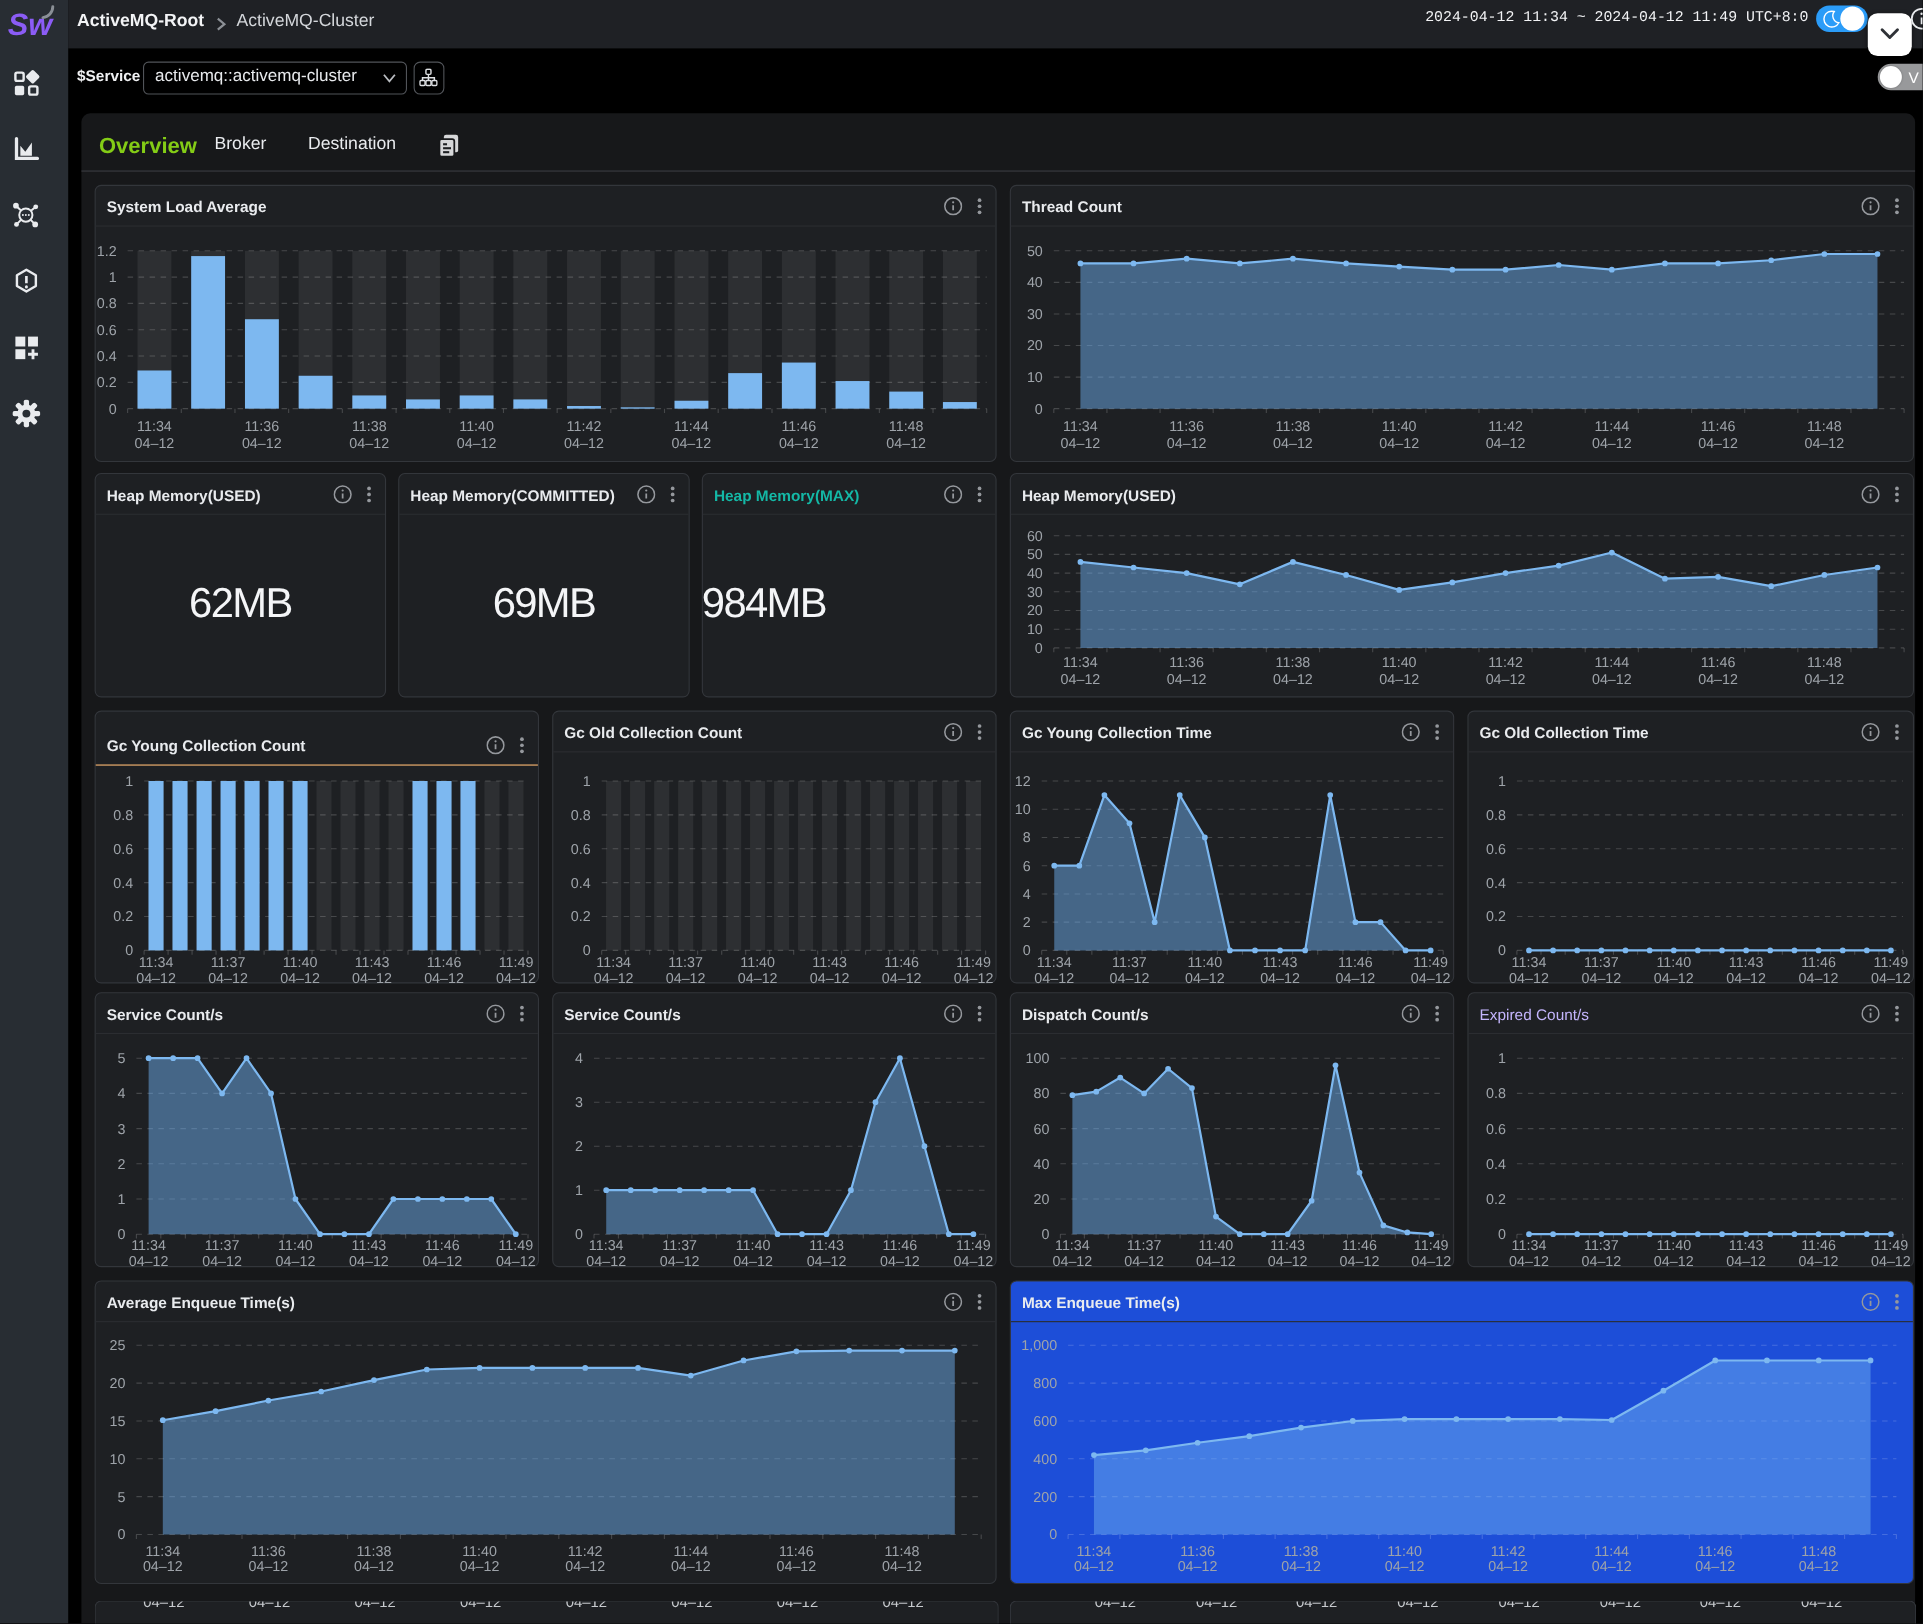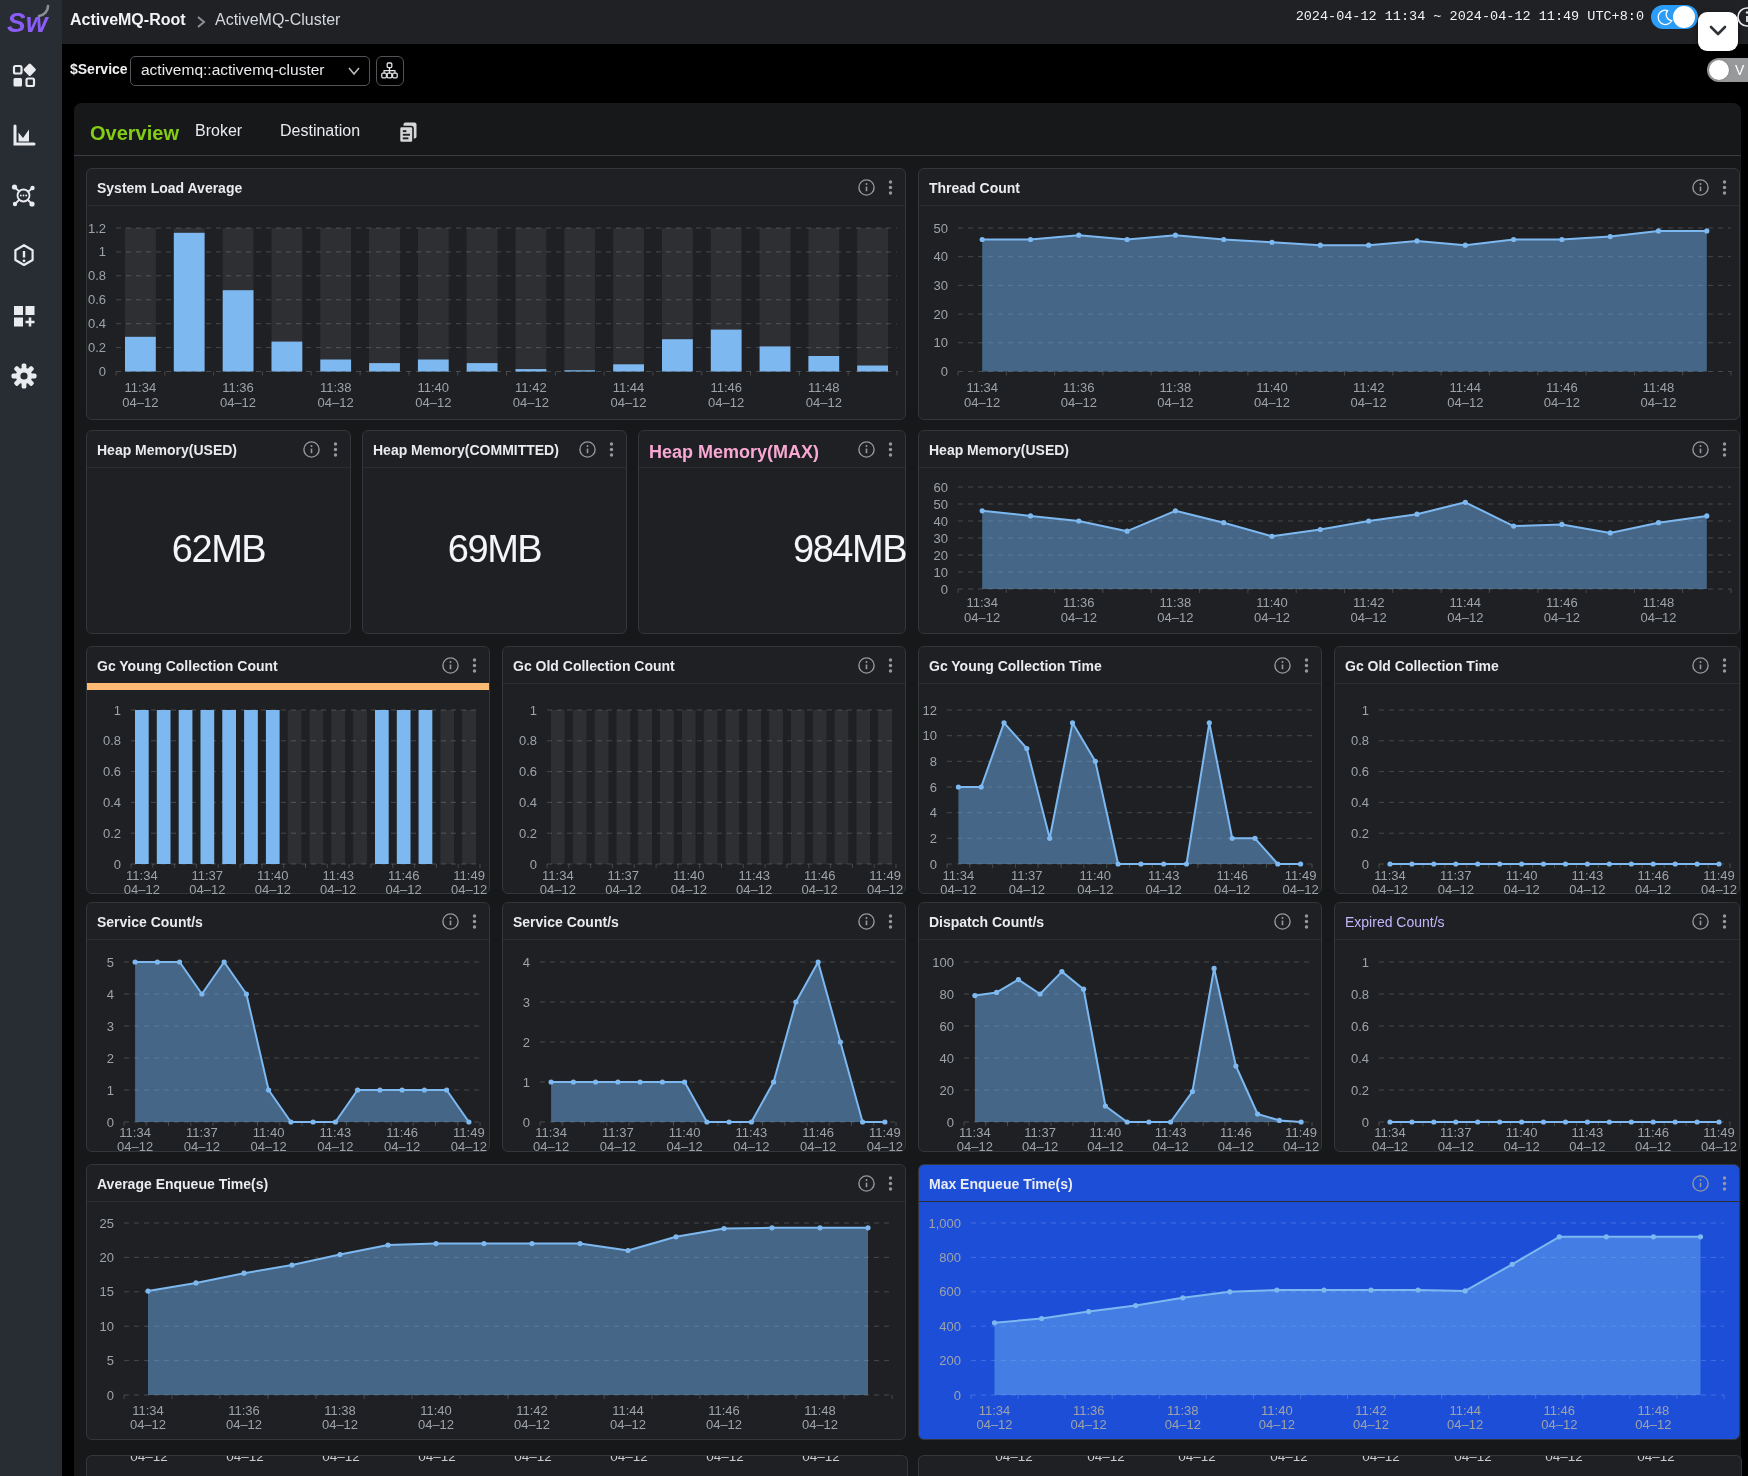--- a/index.html
+++ b/index.html
@@ -175,7 +175,7 @@
   </div>
 <div style="position:absolute;left:638px;top:430px;width:268px;height:204px;background:#1e2023;border:1px solid #33363b;border-radius:6px;box-sizing:border-box">
     <div style="position:absolute;left:0;top:0;right:0;height:36px;border-bottom:1px solid #2b2d31">
-      <div style="position:absolute;left:10px;top:11px;font-size:18px;font-weight:600;color:#f9a8d4">Heap Memory(MAX)</div>
+      <div style="position:absolute;left:10px;top:11px;font-size:14px;font-weight:600;color:#14b8a6">Heap Memory(MAX)</div>
       <svg style="position:absolute;right:30px;top:10px" width="17" height="17" viewBox="0 0 17 17">
         <circle cx="8.5" cy="8.5" r="7.6" fill="none" stroke="#95989d" stroke-width="1.4"></circle>
         <line x1="8.5" y1="7.6" x2="8.5" y2="12.2" stroke="#95989d" stroke-width="1.6"></line>

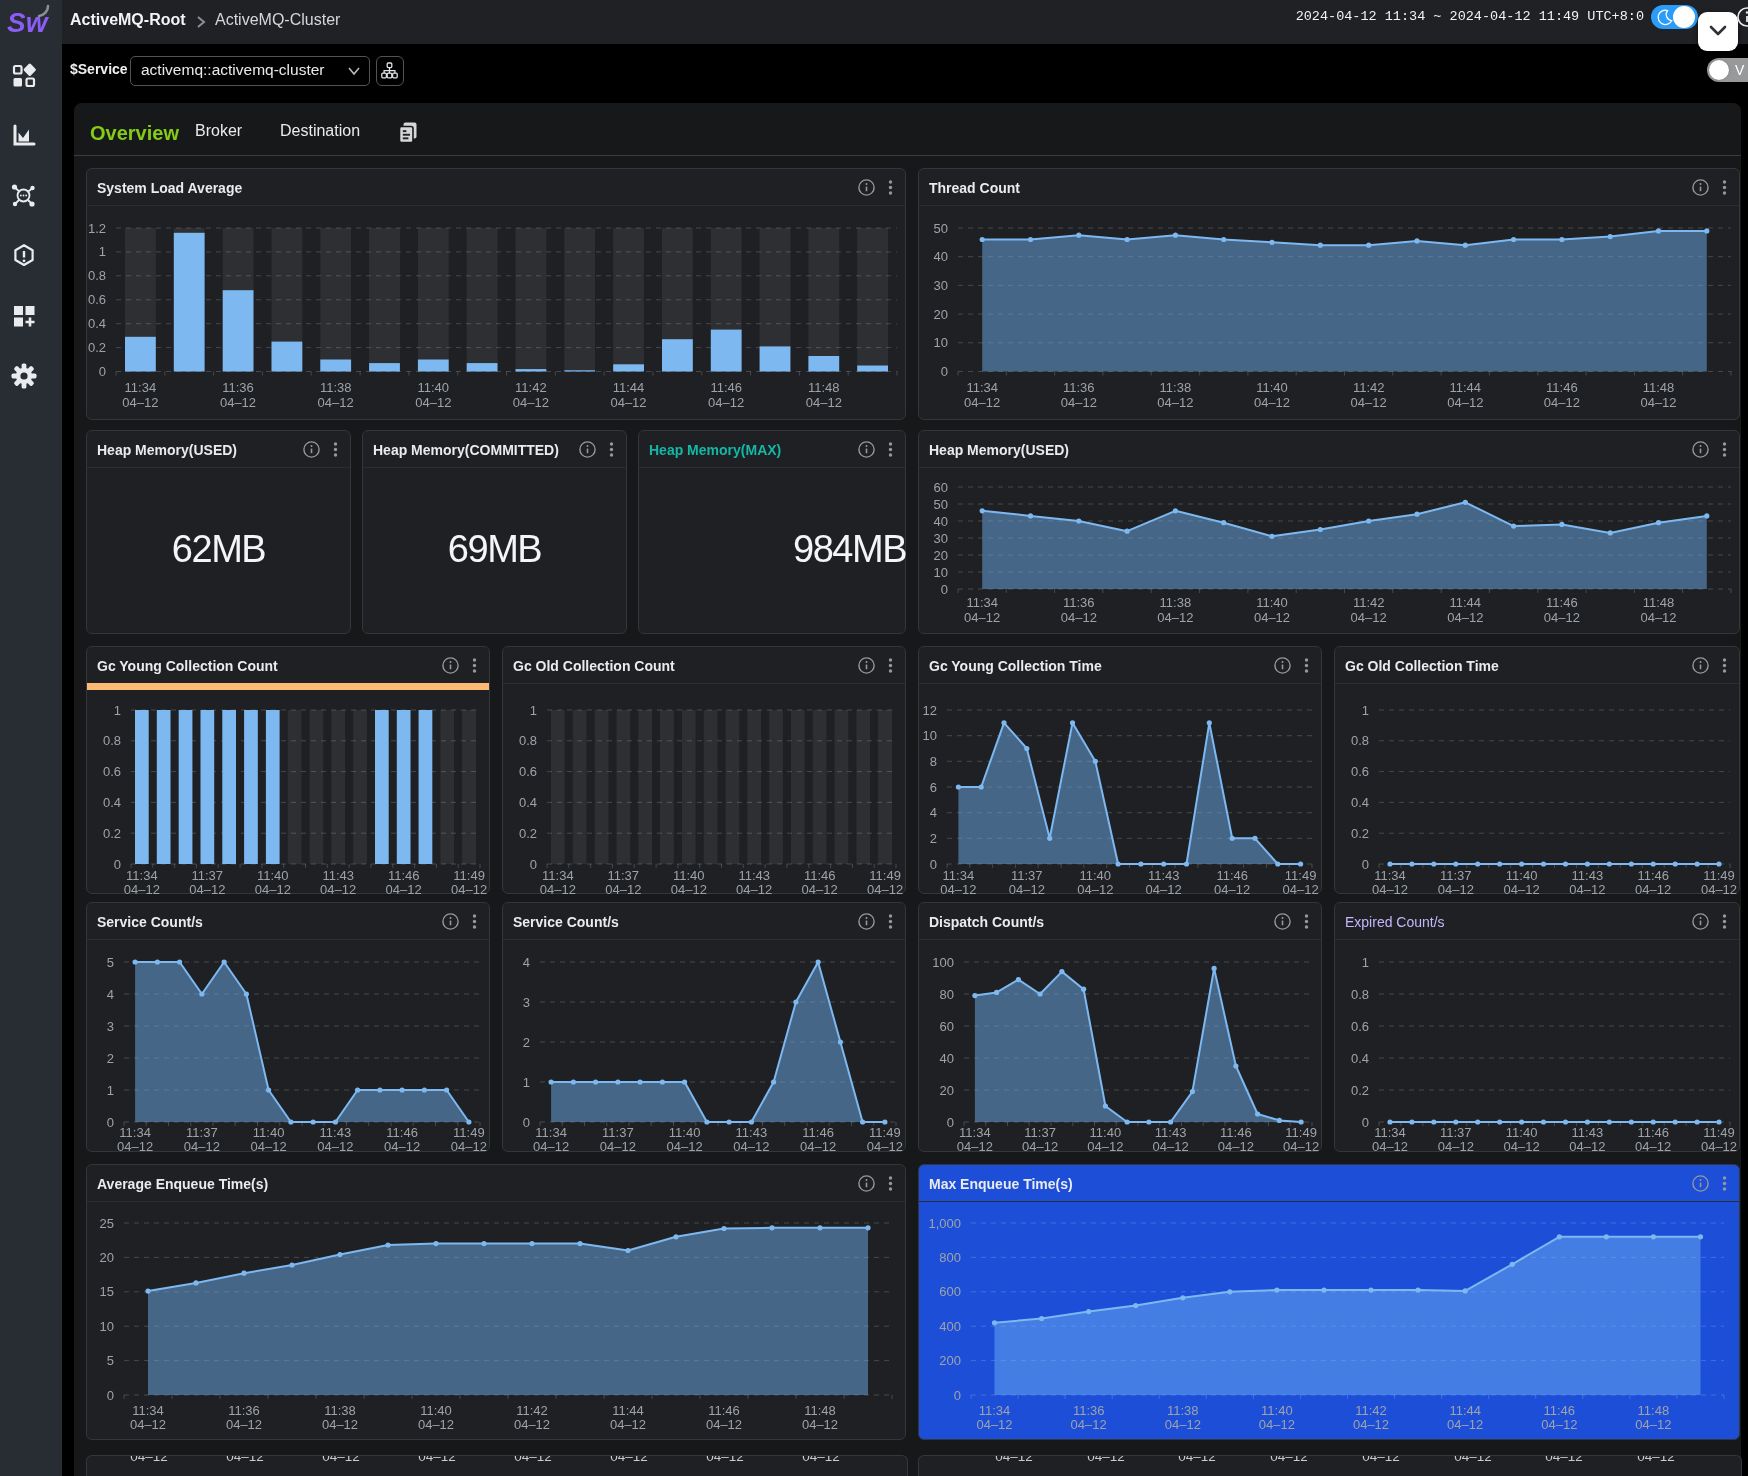--- a/index.html
+++ b/index.html
@@ -355,7 +355,7 @@
   </div>
 <div style="position:absolute;left:86px;top:528px;width:265px;text-align:center;font-size:38px;font-weight:500;letter-spacing:-1.5px;color:#f4f5f7">62MB</div>
 <div style="position:absolute;left:362px;top:528px;width:265px;text-align:center;font-size:38px;font-weight:500;letter-spacing:-1.5px;color:#f4f5f7">69MB</div>
-<div style="position:absolute;left:638px;top:528px;width:268px;text-align:right;font-size:38px;font-weight:500;letter-spacing:-1.5px;color:#f4f5f7">984MB</div>
+<div style="position:absolute;left:638px;top:528px;width:268px;text-align:left;font-size:38px;font-weight:500;letter-spacing:-1.5px;color:#f4f5f7">984MB</div>
 <svg style="position:absolute;left:86px;top:168px" width="820" height="260" viewBox="0 0 820 260" font-family="Liberation Sans, sans-serif">
     <line x1="30.0" y1="60.0" x2="811.0" y2="60.0" stroke="rgba(255,255,255,0.18)" stroke-width="1" stroke-dasharray="5 5"></line>
     <text x="20.0" y="60.0" fill="#9ea3a9" font-size="13" text-anchor="end" dominant-baseline="central">1.2</text>

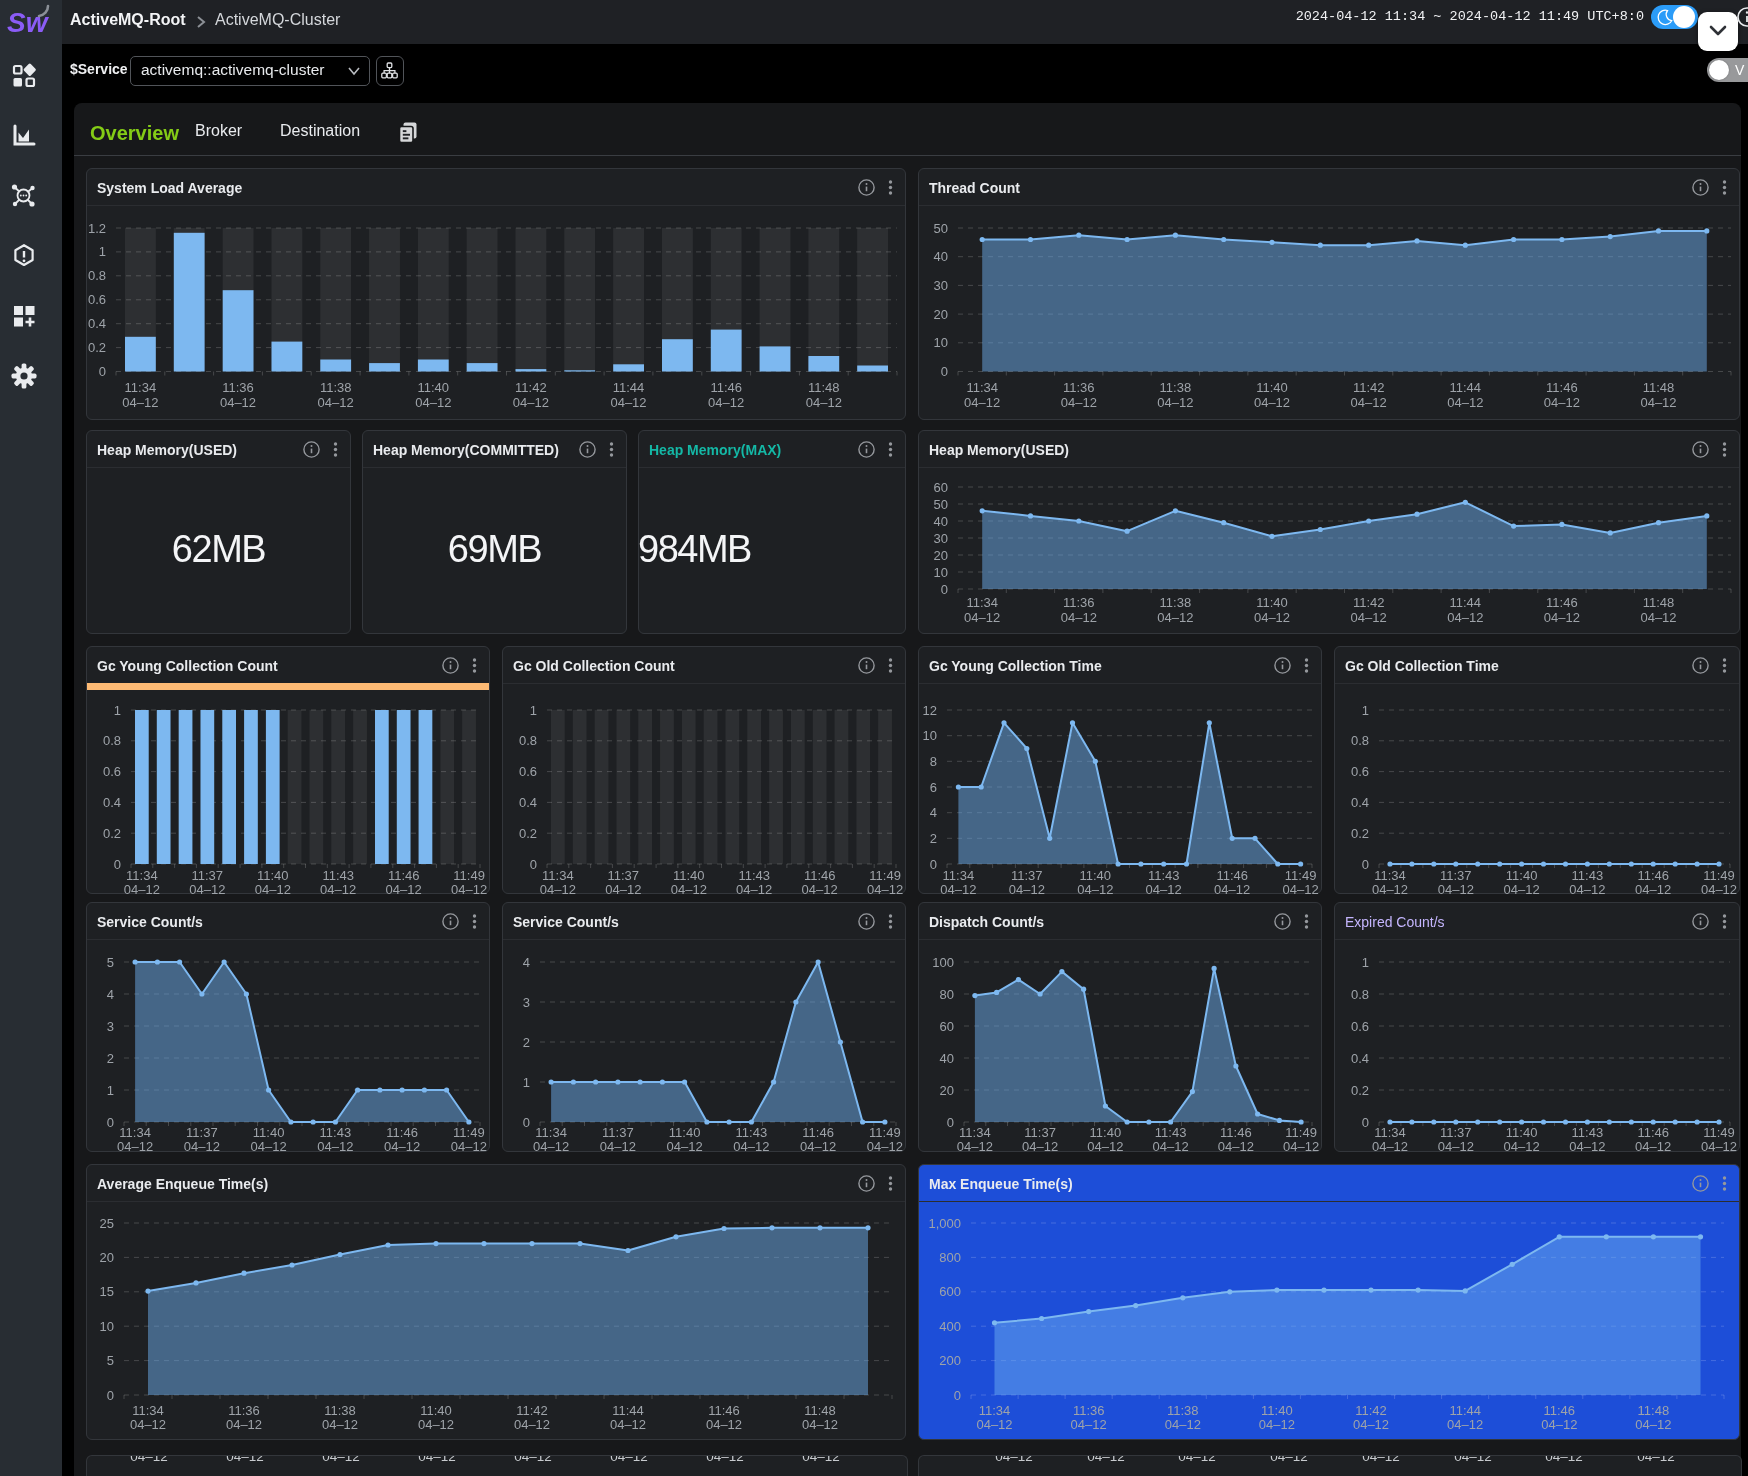--- a/index.html
+++ b/index.html
@@ -204,7 +204,7 @@
     </div>
   </div>
 <div style="position:absolute;left:86px;top:646px;width:404px;height:248px;background:#1e2023;border:1px solid #33363b;border-radius:6px;box-sizing:border-box">
-    <div style="position:absolute;left:0;top:0;right:0;height:36px;border-bottom:7px solid #fdba74">
+    <div style="position:absolute;left:0;top:12px;right:0;height:36px;border-bottom:1px solid #fdba74">
       <div style="position:absolute;left:10px;top:11px;font-size:14px;font-weight:600;color:#e9ebee">Gc Young Collection Count</div>
       <svg style="position:absolute;right:30px;top:10px" width="17" height="17" viewBox="0 0 17 17">
         <circle cx="8.5" cy="8.5" r="7.6" fill="none" stroke="#95989d" stroke-width="1.4"></circle>

